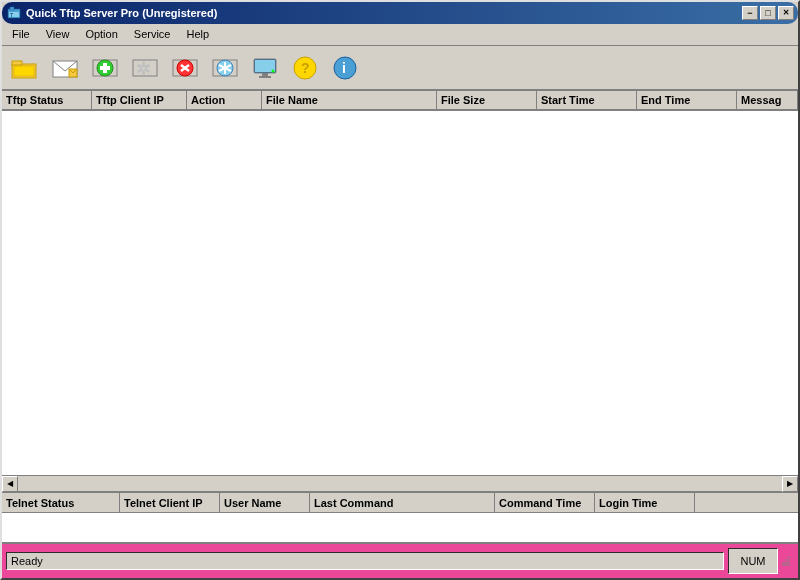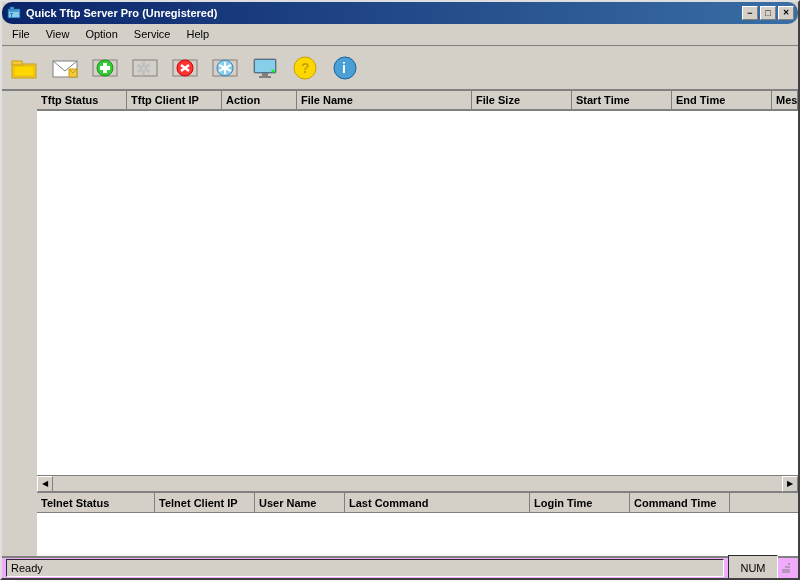--- a/index.html
+++ b/index.html
@@ -116,7 +116,6 @@
       display: flex;
       flex-direction: column;
       height: 490px;
-      margin-left: 35px;
     }
 
     

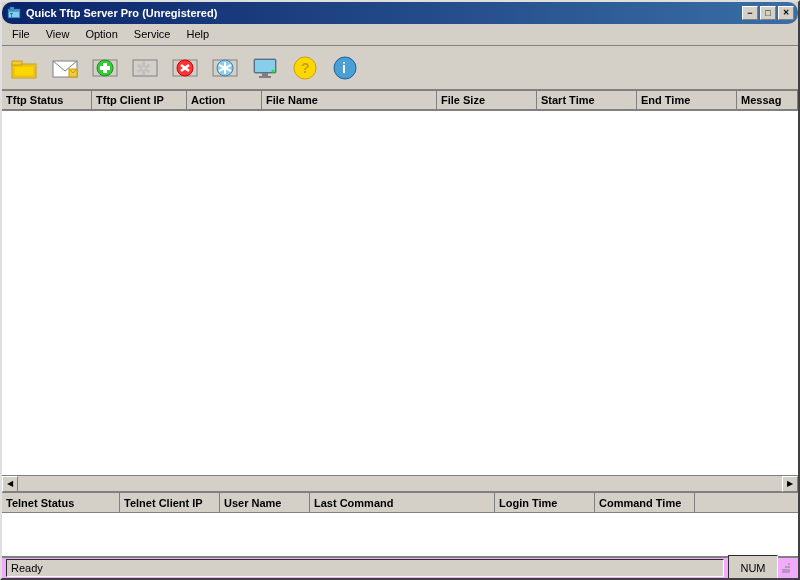--- a/index.html
+++ b/index.html
@@ -428,8 +428,8 @@
         <div class="th-cell" style="width:100px;">Telnet Client IP</div>
         <div class="th-cell" style="width:90px;text-align:right;">User Name</div>
         <div class="th-cell" style="width:185px;text-align:right;">Last Command</div>
+        <div class="th-cell" style="width:100px;">Command Time</div>
         <div class="th-cell" style="width:100px;">Login Time</div>
-        <div class="th-cell" style="width:100px;">Command Time</div>
       </div>
 
       <div class="telnet-body">

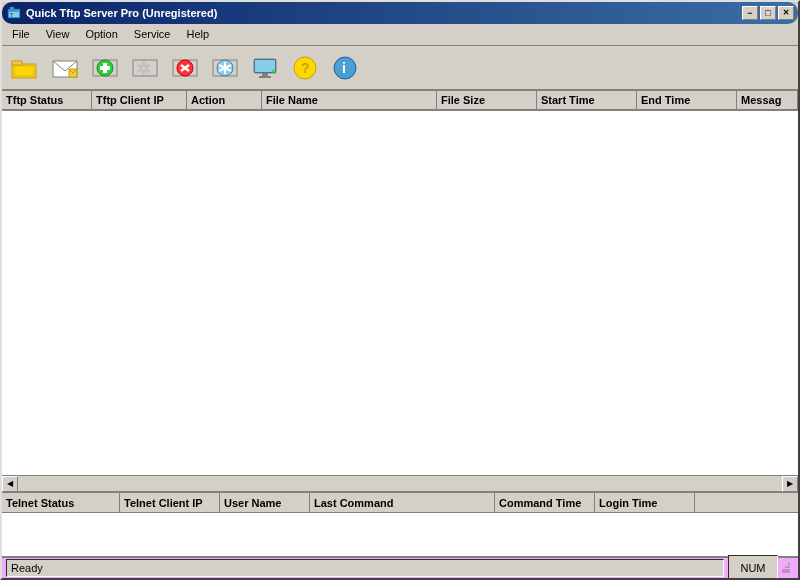--- a/index.html
+++ b/index.html
@@ -215,8 +215,8 @@
 
     
     .status-bar {
-      height: 22px;
-      background: #f0abfc;
+      height: 36px;
+      background: #ec4899;
       border-top: 2px solid #808080;
       display: flex;
       align-items: center;

